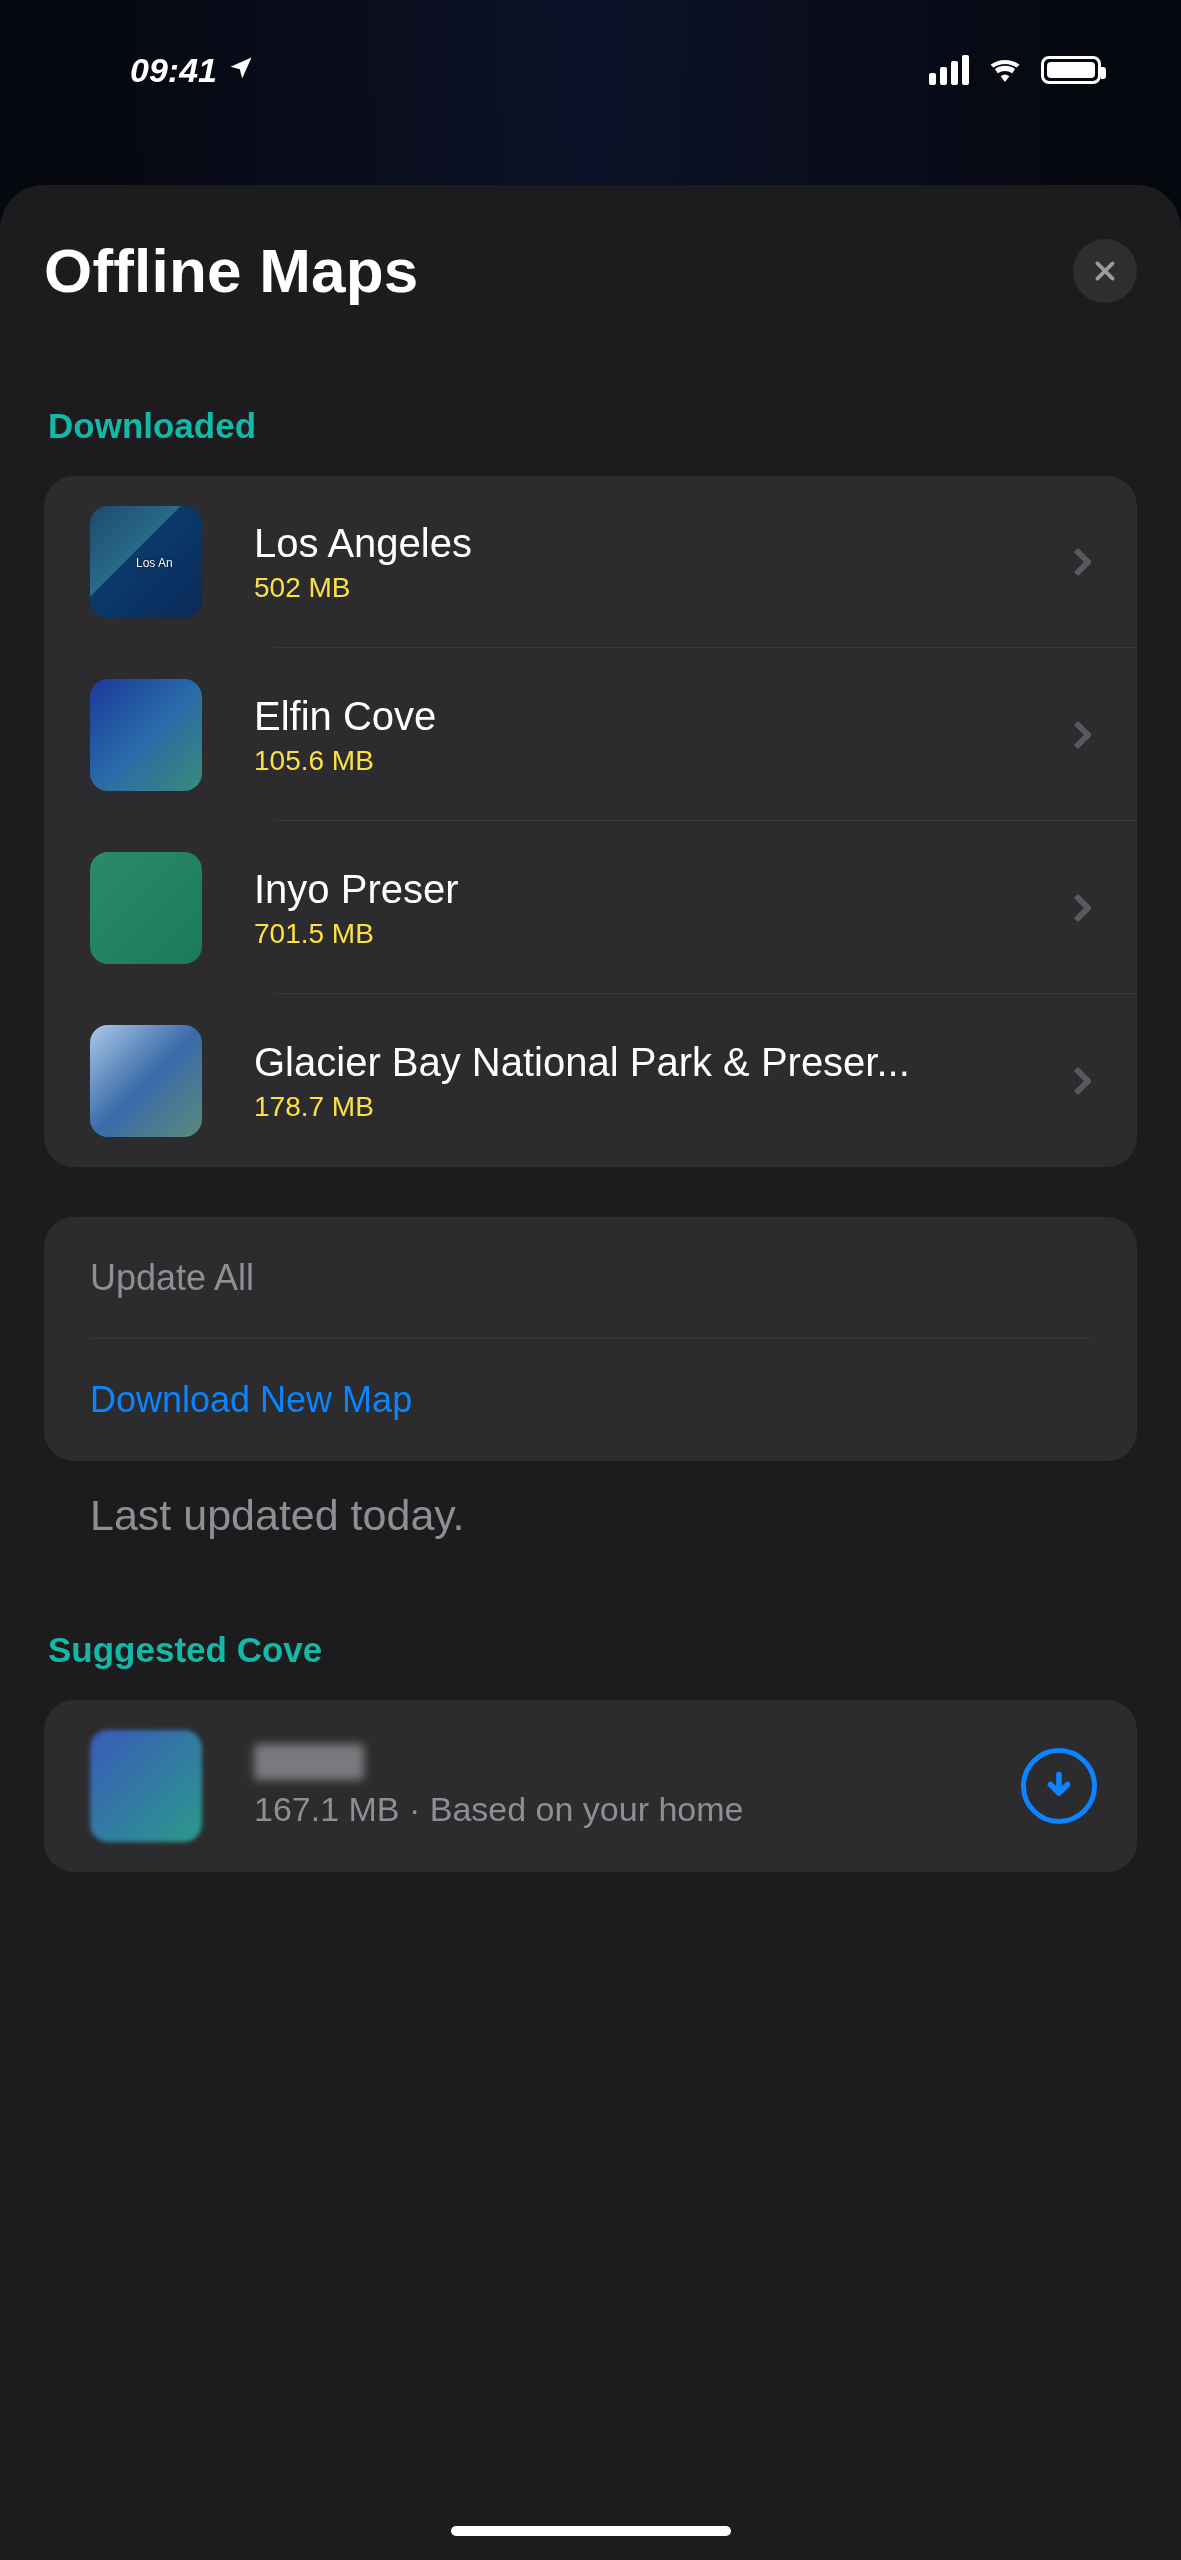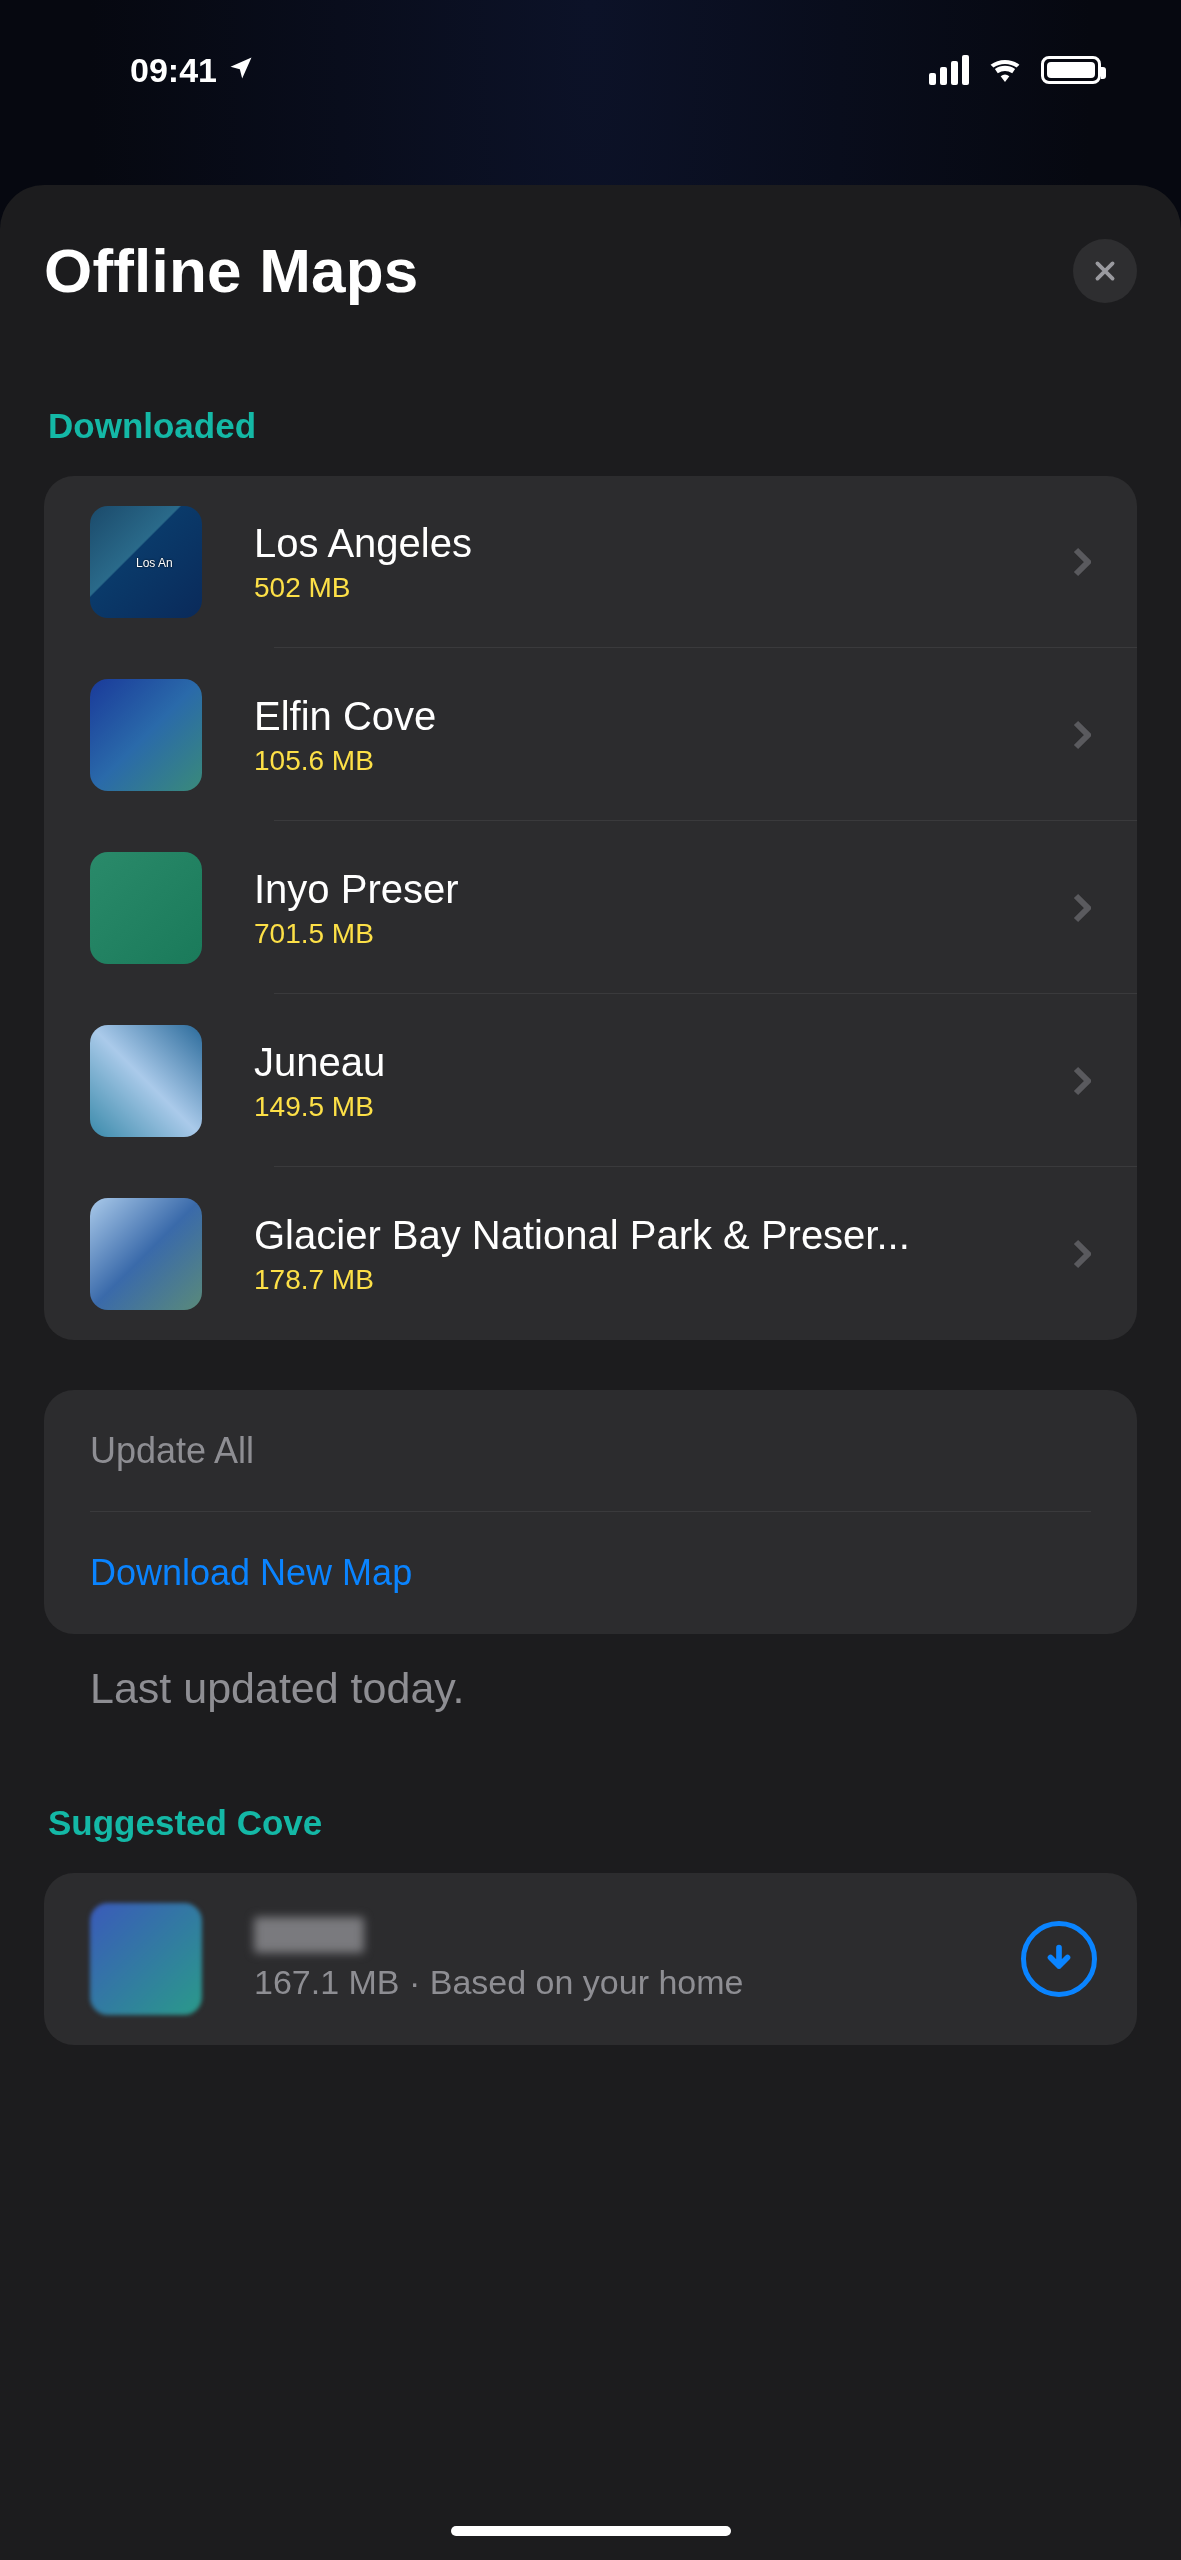--- a/index.html
+++ b/index.html
@@ -8,7 +8,7 @@
 
 
 .status-bar { position:absolute; top:0; left:0; right:0; height:140px; display:flex; align-items:center; justify-content:space-between; padding:0 80px 0 130px; font-size:34px; font-weight:600; }
-.status-left { display:flex; gap:10px; }
+.status-left { display:flex; gap:10px;font-style:italic; }
 .status-right { display:flex; align-items:center; gap:18px; }
 .sig-bars { display:flex; align-items:flex-end; gap:4px; }
 .sig-bars span { width:7px; background:#fff; border-radius:2px; }

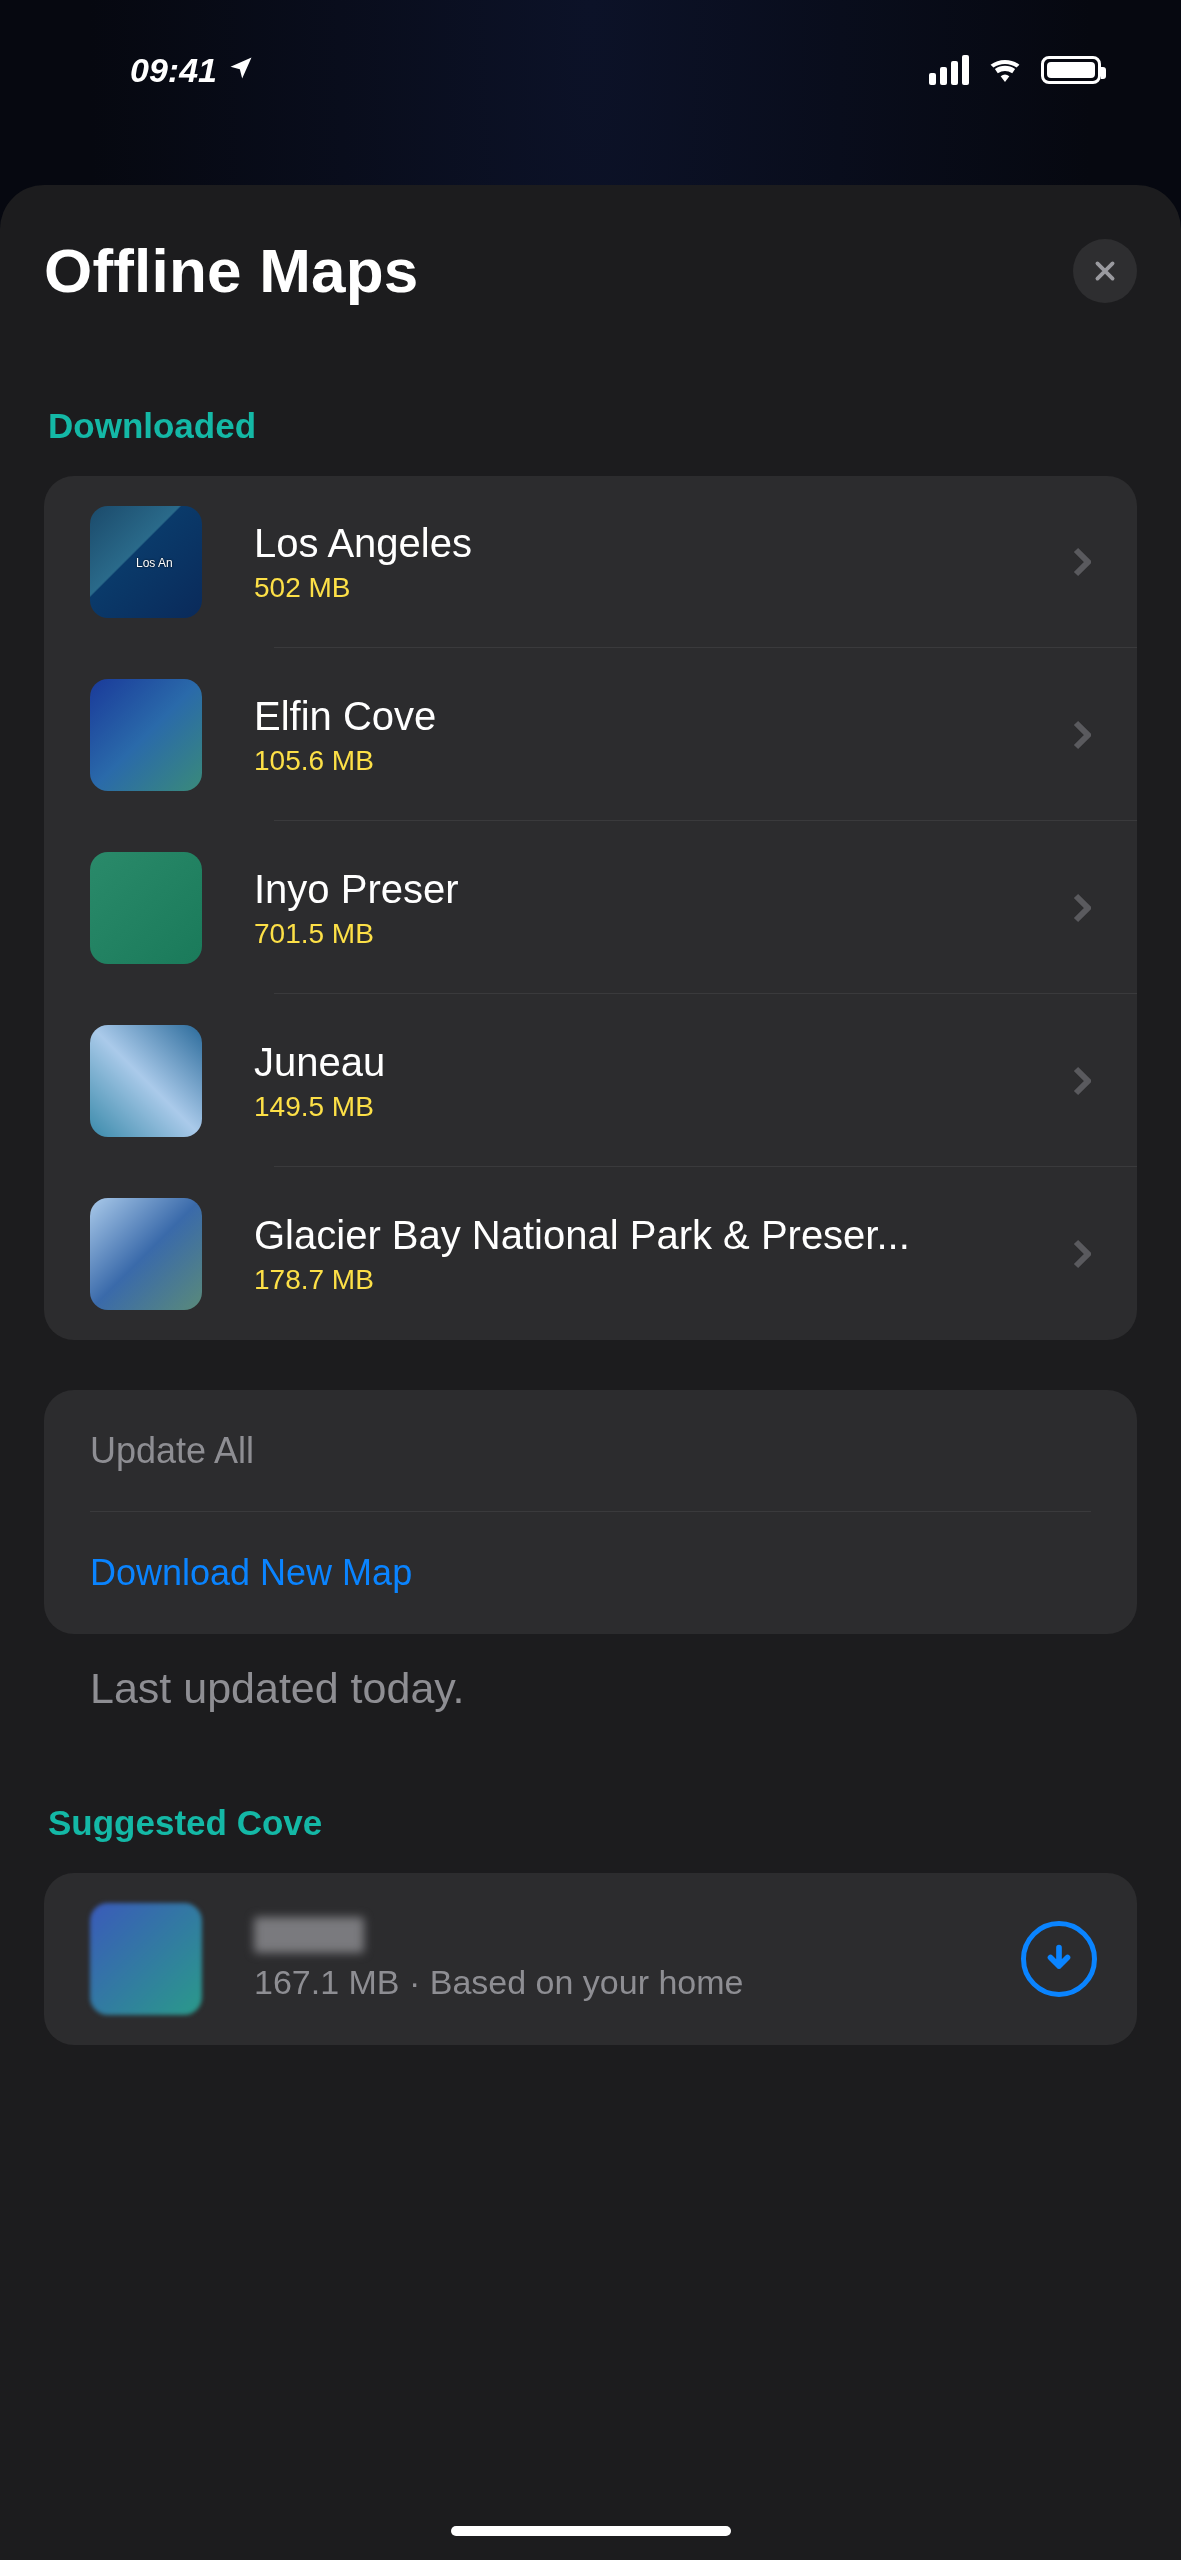--- a/index.html
+++ b/index.html
@@ -147,18 +147,6 @@
           </div>
       </div>
       <div class="row">
-        <div class="thumb juneau"></div>
-        <div class="row-text">
-          <div class="row-title">Juneau</div>
-          <div class="row-sub">149.5 MB</div>
-        </div>
-        <div class="chevron">
-            <svg viewBox="0 0 12 20">
-              <path d="M2 2l8 8-8 8"></path>
-            </svg>
-          </div>
-      </div>
-      <div class="row">
         <div class="thumb glacier"></div>
         <div class="row-text">
           <div class="row-title">Glacier Bay National Park &amp; Preser...</div>

